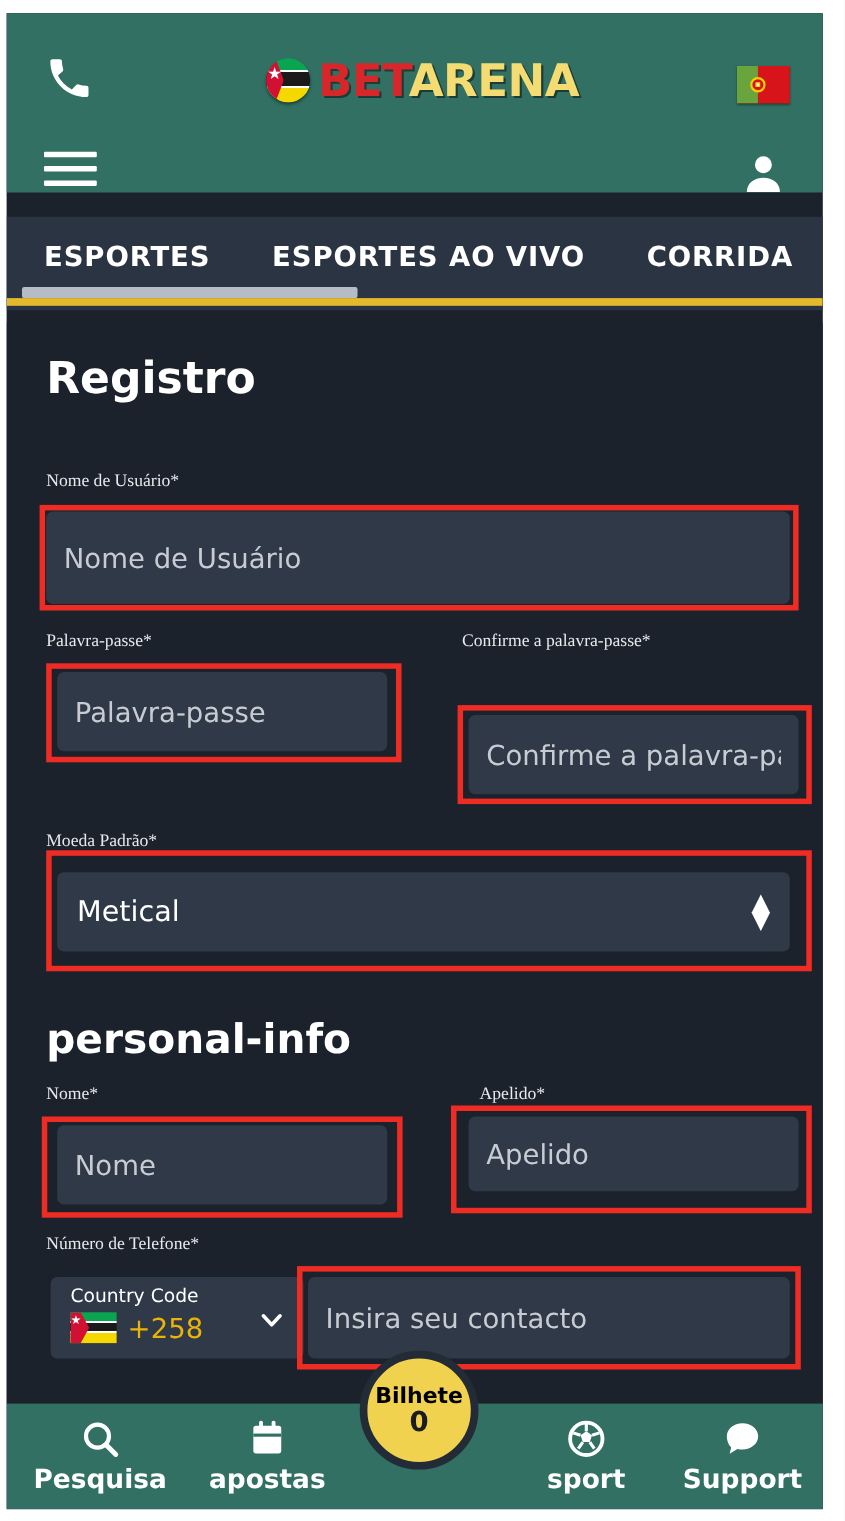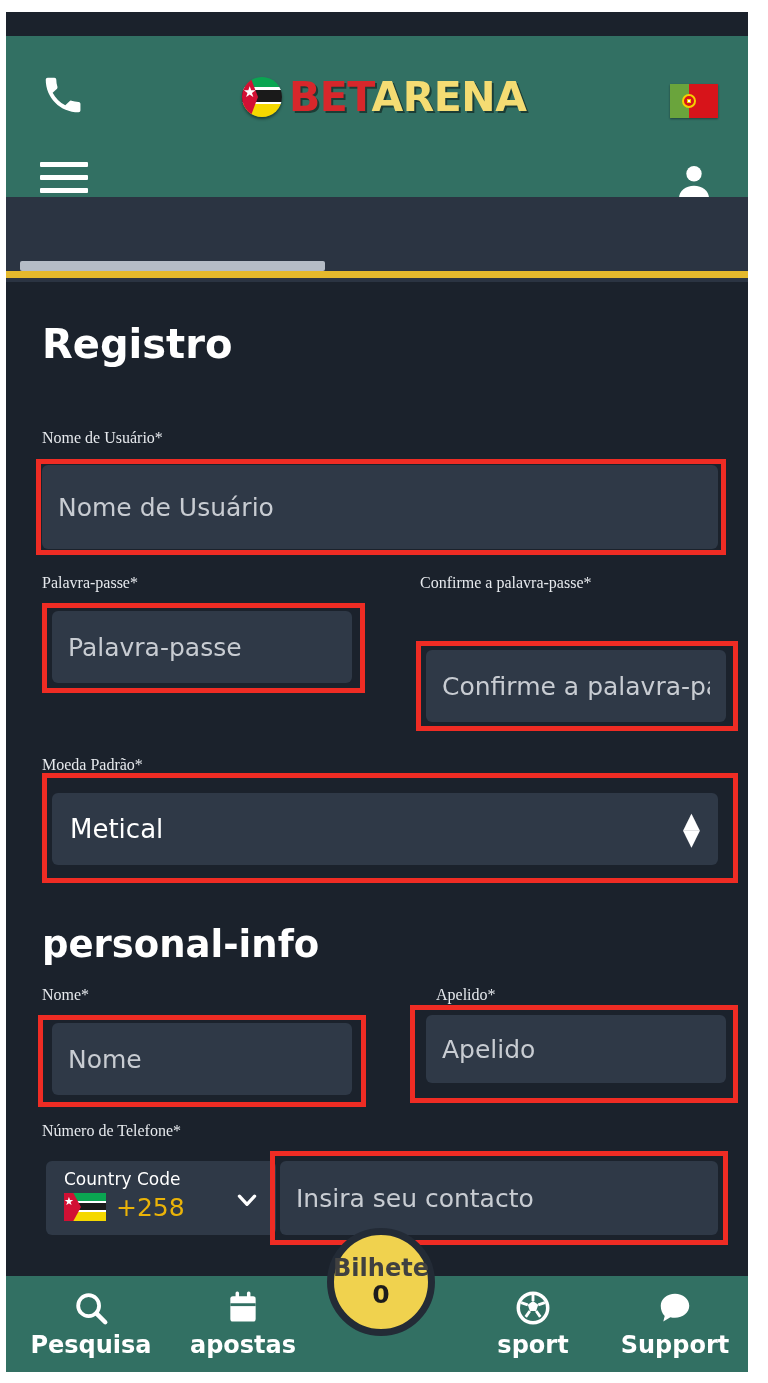--- a/index.html
+++ b/index.html
@@ -30,7 +30,6 @@
     width: 742px;
     height: 163px;
     background: #327063;
-    margin-top: 24px;
   }
   .phone-icon {
     position: absolute;

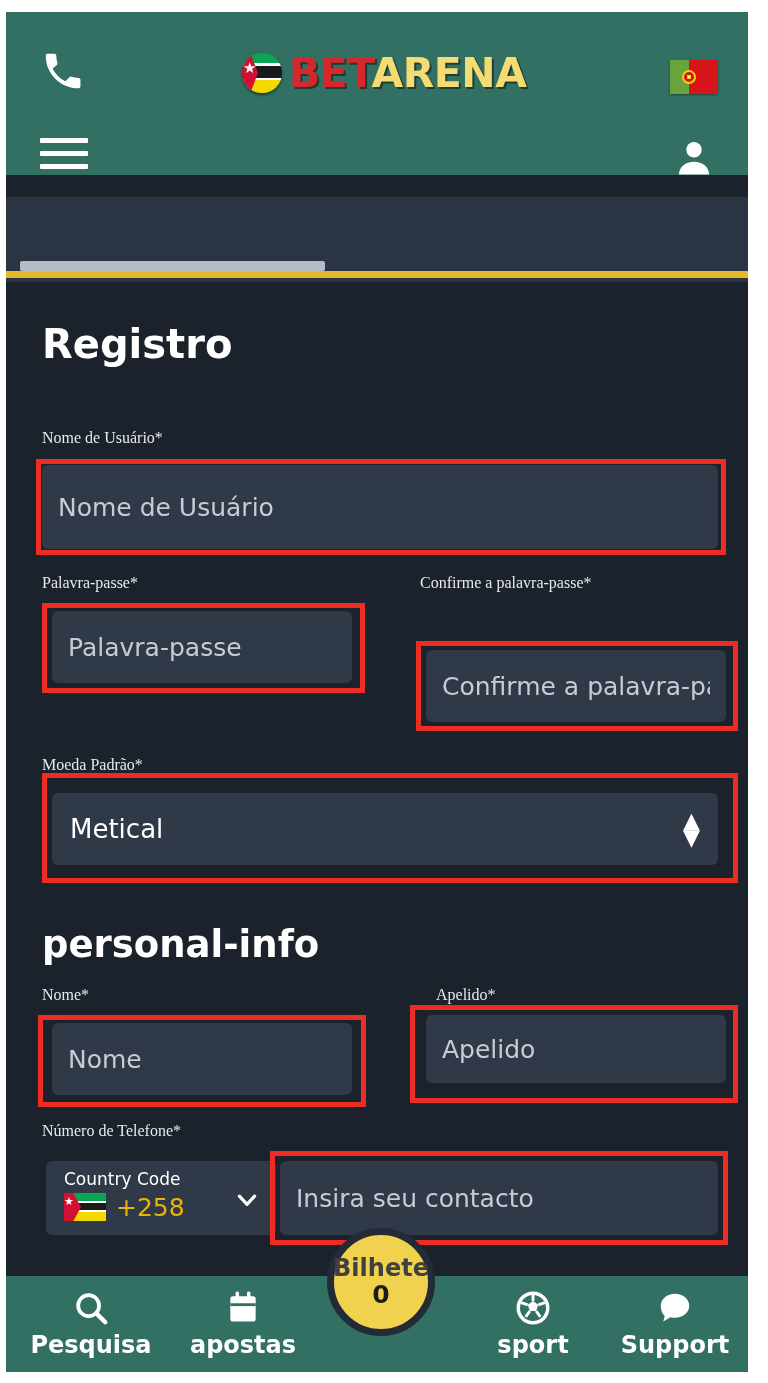--- a/index.html
+++ b/index.html
@@ -407,6 +407,11 @@
   </div>
 
   <div class="navbar">
+    <div class="tabs">
+      <div class="tab">ESPORTES</div>
+      <div class="tab">ESPORTES AO VIVO</div>
+      <div class="tab">CORRIDA</div>
+    </div>
     <div class="scroll-track"></div>
     <div class="scroll-thumb"></div>
     <div class="gold-line"></div>

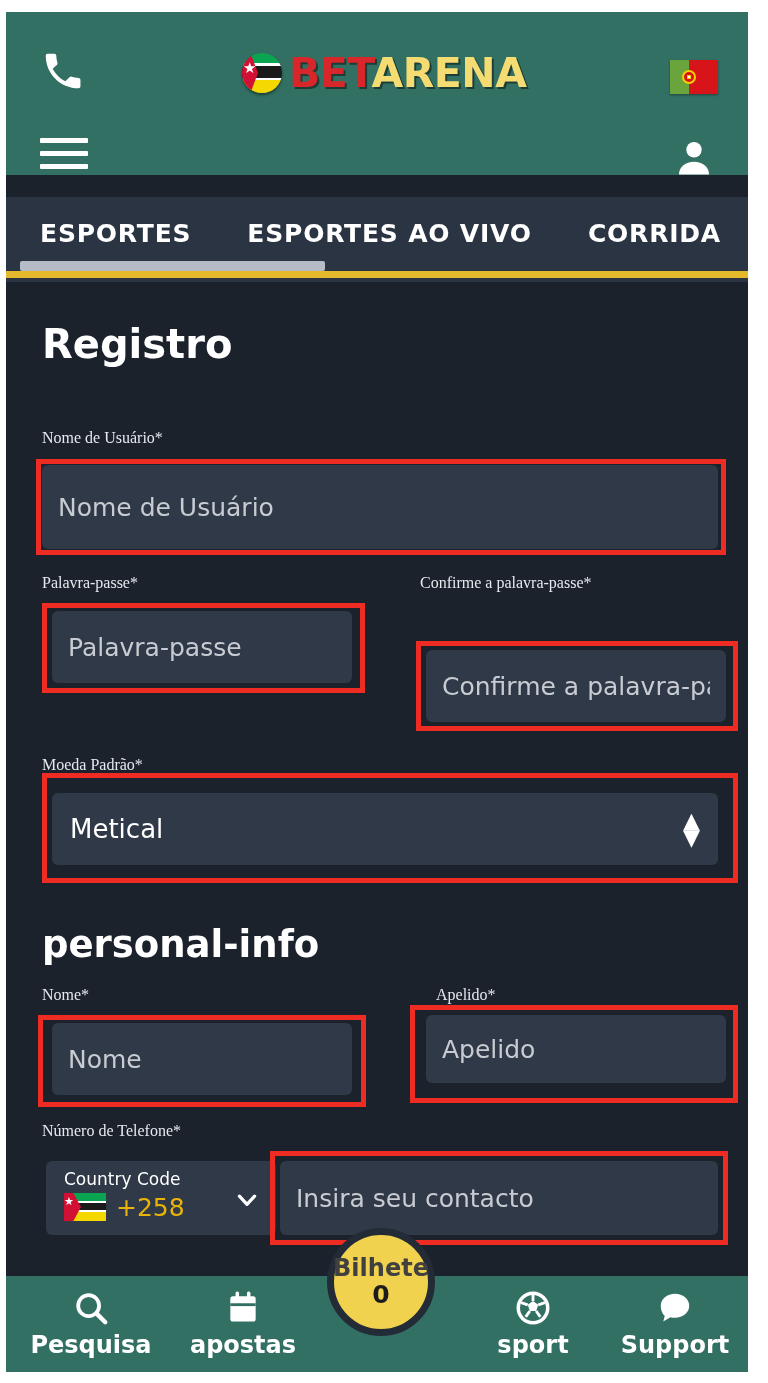--- a/index.html
+++ b/index.html
@@ -359,8 +359,8 @@
     cursor: pointer;
   }
   .fab-title {
-    color: #404040;
-    font-size: 24px;
+    color: #000000;
+    font-size: 20px;
     font-weight: bold;
     font-family: "DejaVu Sans", sans-serif;
     line-height: 1.1;

